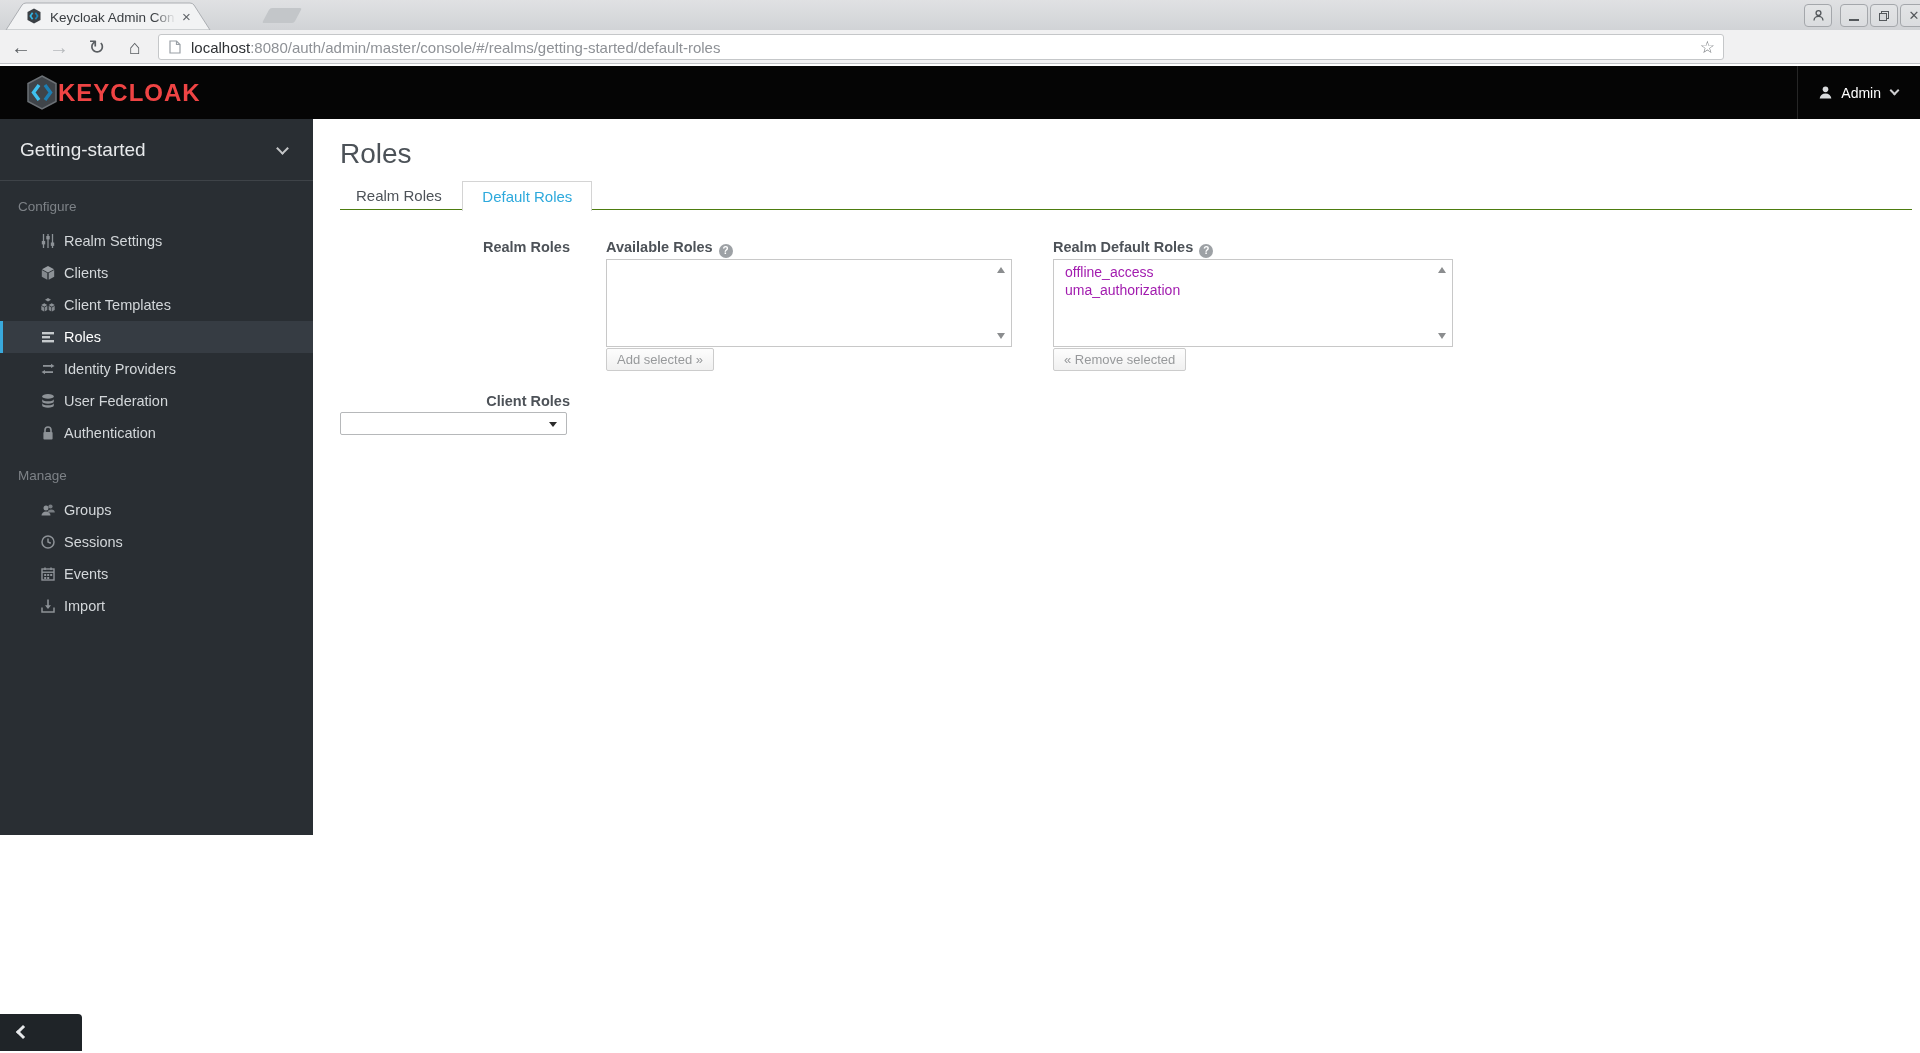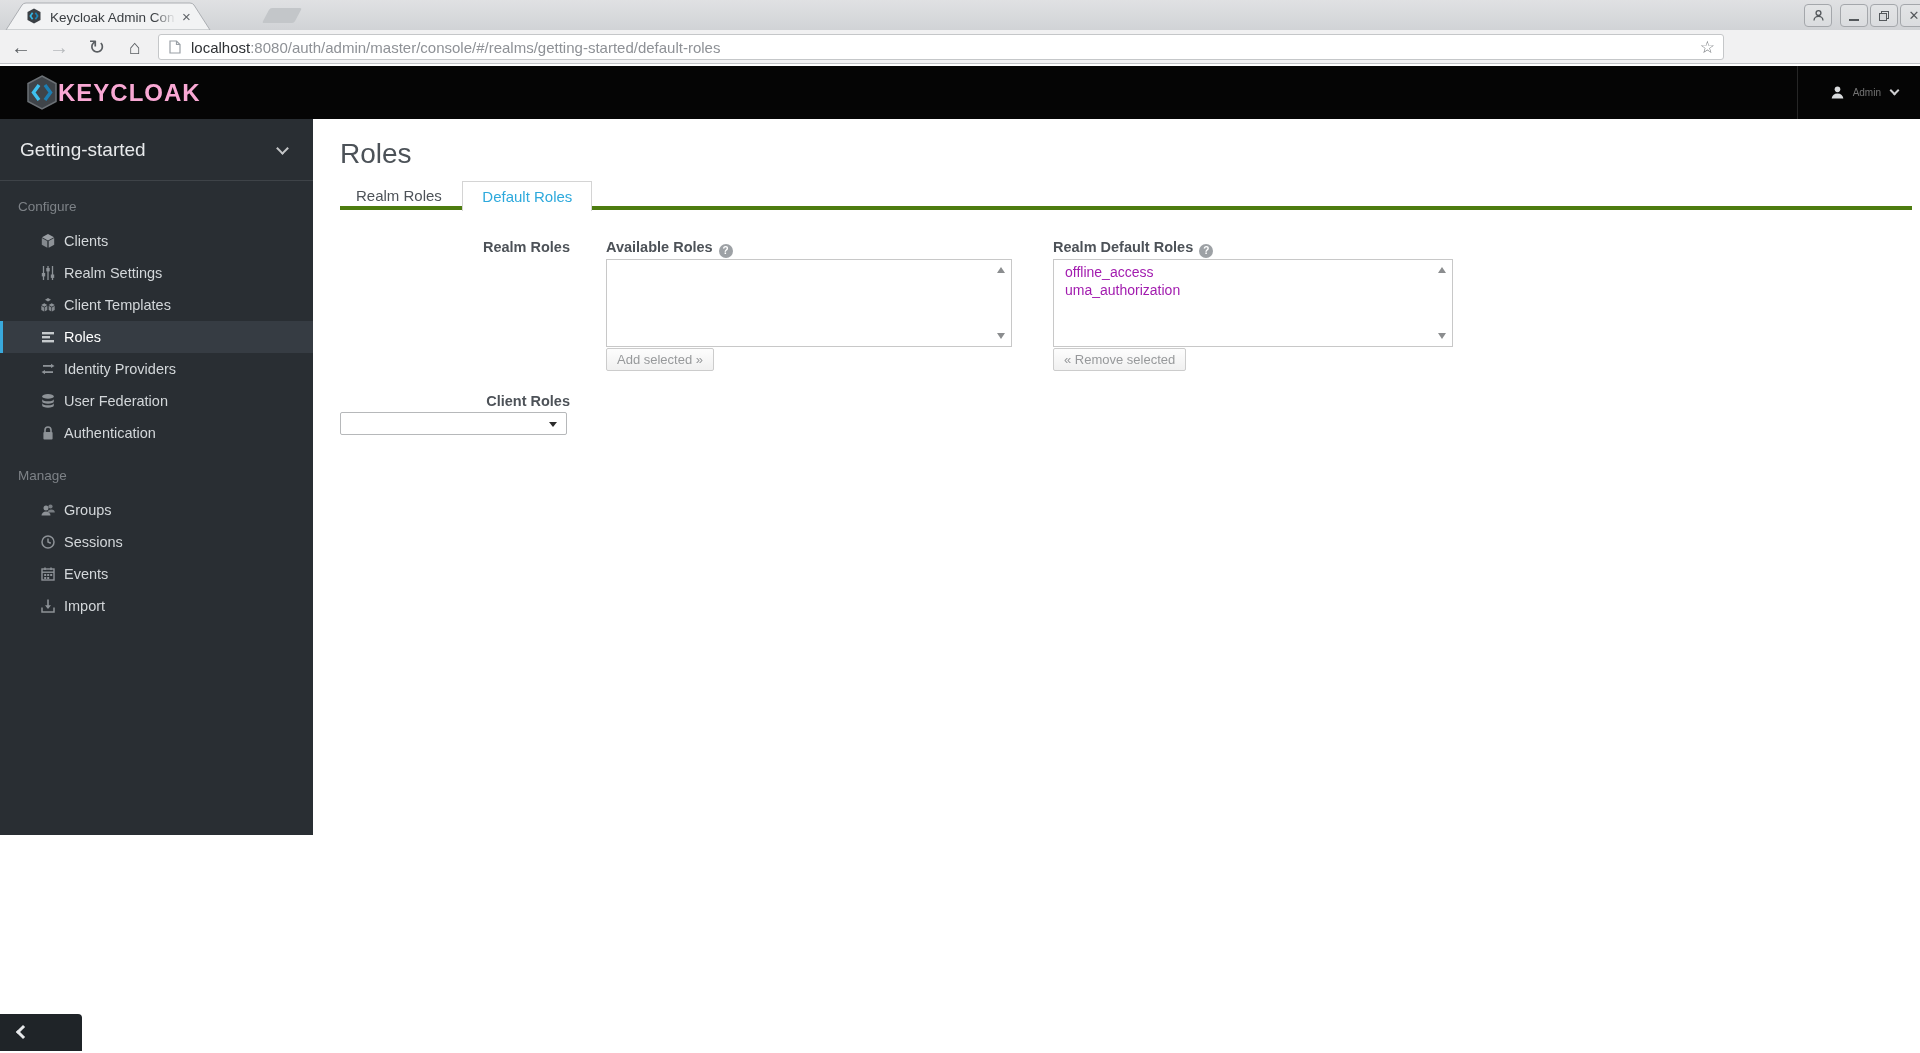--- a/index.html
+++ b/index.html
@@ -44,7 +44,7 @@
   .white-gap { position:absolute; left:0; top:64px; width:1920px; height:2px; background:#fff; }
   .kc-header { position:absolute; left:0; top:66px; width:1920px; height:53px; background:#050505; }
   .kc-logo { position:absolute; left:20px; top:8px; display:flex; align-items:center; }
-  .kc-brand { margin-left:-6px; font-size:24px; font-weight:bold; letter-spacing:1px; color:#f9a8d4; }
+  .kc-brand { margin-left:-6px; font-size:24px; font-weight:bold; letter-spacing:1px; color:#ef4444; }
   .kc-header-divider { position:absolute; left:1797px; top:0; width:1px; height:53px; background:#262626; }
   .kc-user { position:absolute; right:22px; top:0; height:53px; display:flex; align-items:center; cursor:pointer; }
   .kc-user-label { color:#737373; font-size:10px; margin:0 10px 0 8px; }

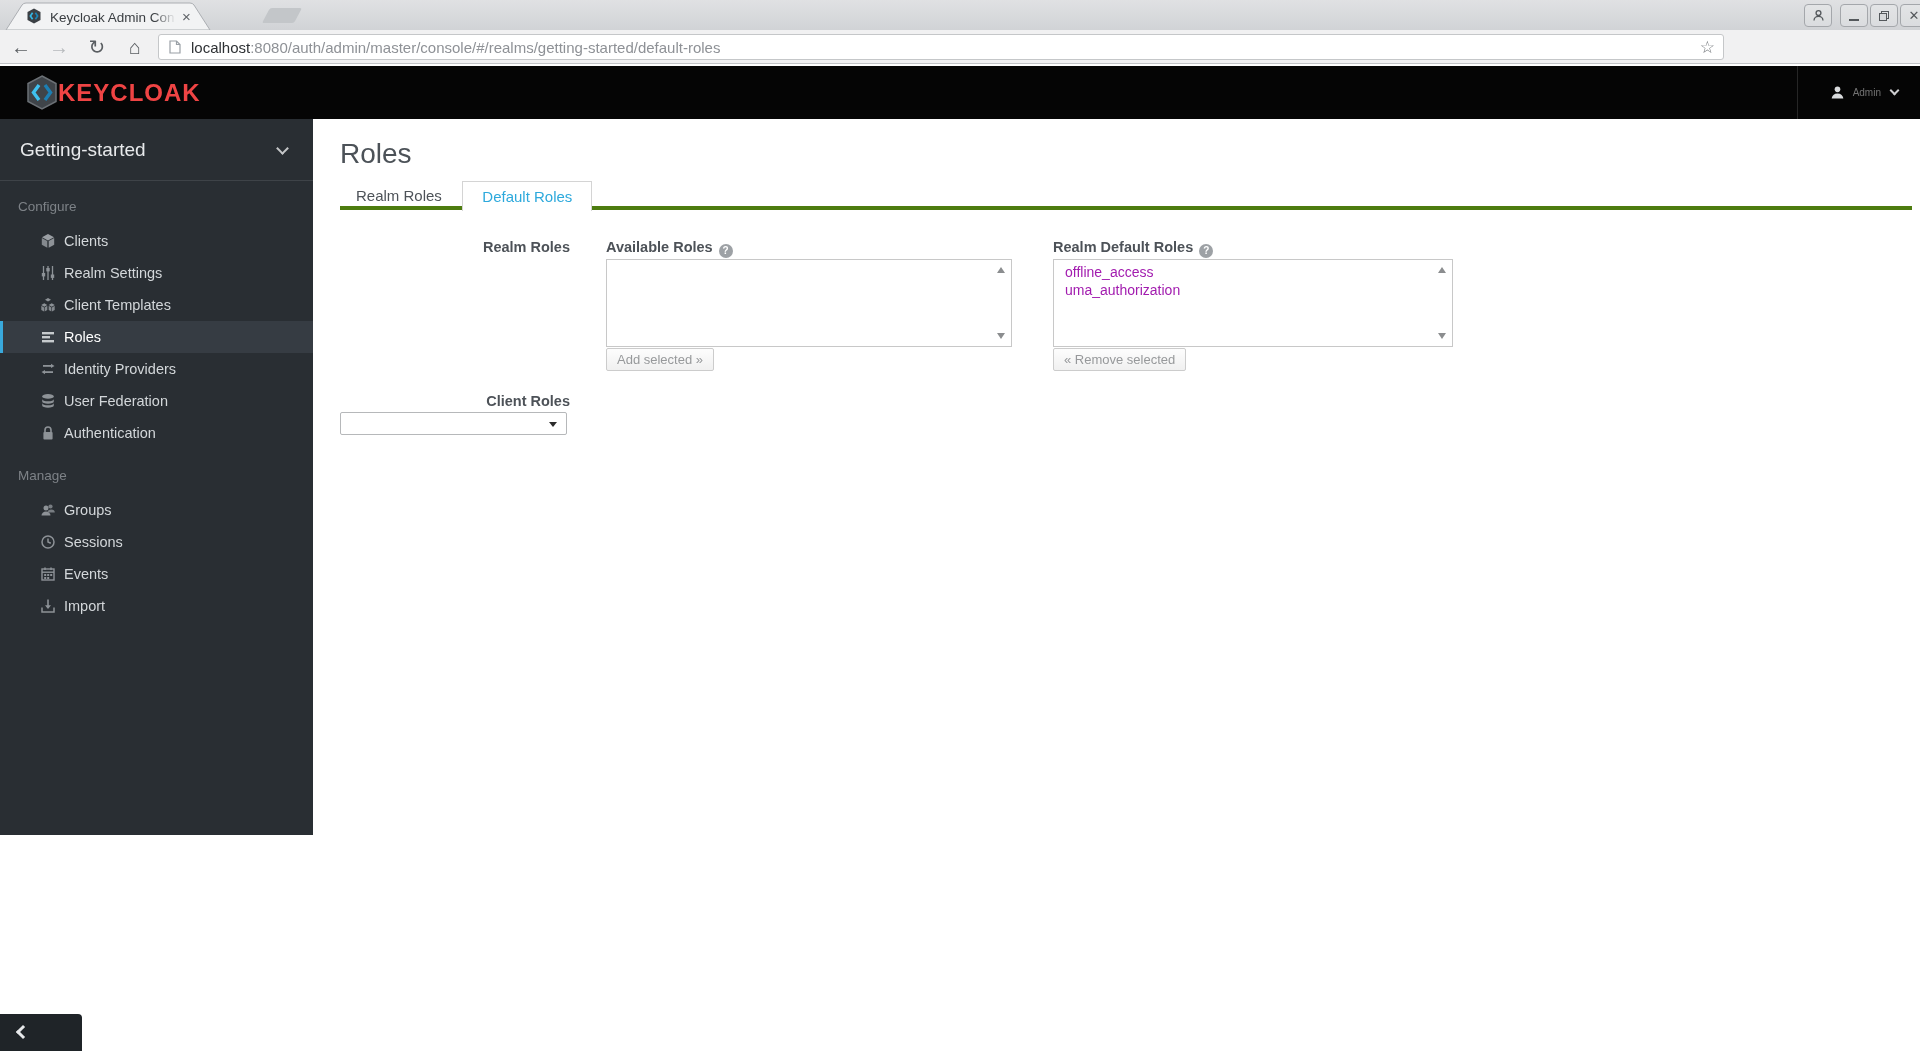--- a/index.html
+++ b/index.html
@@ -47,7 +47,7 @@
   .kc-brand { margin-left:-6px; font-size:24px; font-weight:bold; letter-spacing:1px; color:#ef4444; }
   .kc-header-divider { position:absolute; left:1797px; top:0; width:1px; height:53px; background:#262626; }
   .kc-user { position:absolute; right:22px; top:0; height:53px; display:flex; align-items:center; cursor:pointer; }
-  .kc-user-label { color:#737373; font-size:10px; margin:0 10px 0 8px; }
+  .kc-user-label { color:#ffffff; font-size:14px; margin:0 10px 0 8px; }
   .caret-down { width:7px; height:7px; border-right:2px solid #cdced0; border-bottom:2px solid #cdced0;
     transform:rotate(45deg); margin-top:-4px; }
 

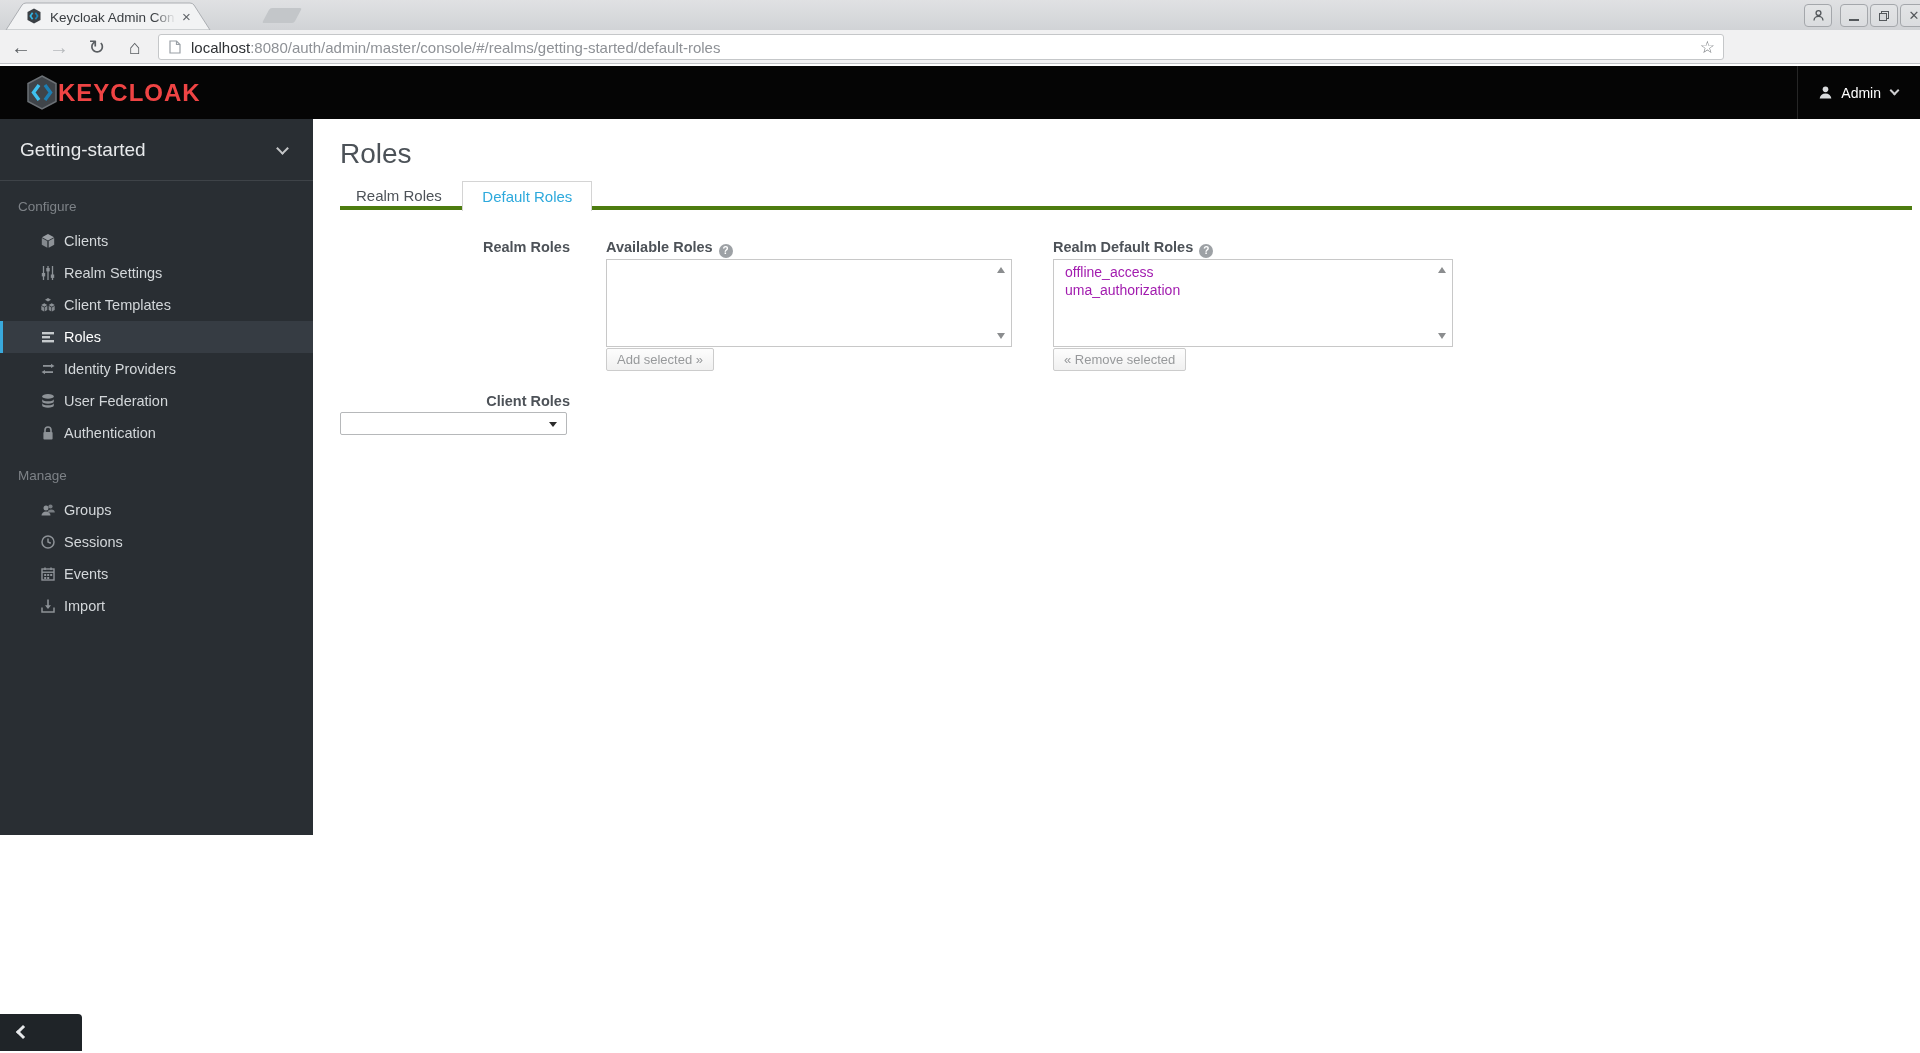--- a/index.html
+++ b/index.html
@@ -72,7 +72,7 @@
   
   .main { position:absolute; left:313px; top:119px; width:1607px; height:924px; background:#fff; }
   .page-title { position:absolute; left:27px; top:19px; font-size:28px; font-weight:400; color:#4c5258; }
-  .tabs-row { position:absolute; left:27px; top:62px; right:8px; height:29px; border-bottom:4px solid #4d7c0f; }
+  .tabs-row { position:absolute; left:27px; top:62px; right:8px; height:29px; border-bottom:1px solid #4d7c0f; }
   .tab-item { display:inline-block; height:29px; line-height:29px; padding:0 16px; font-size:15px;
     color:#4d5258; cursor:pointer; vertical-align:top; }
   .tab-item.active { height:30px; background:#fff; border:1px solid #d4d4d4; border-bottom:none;

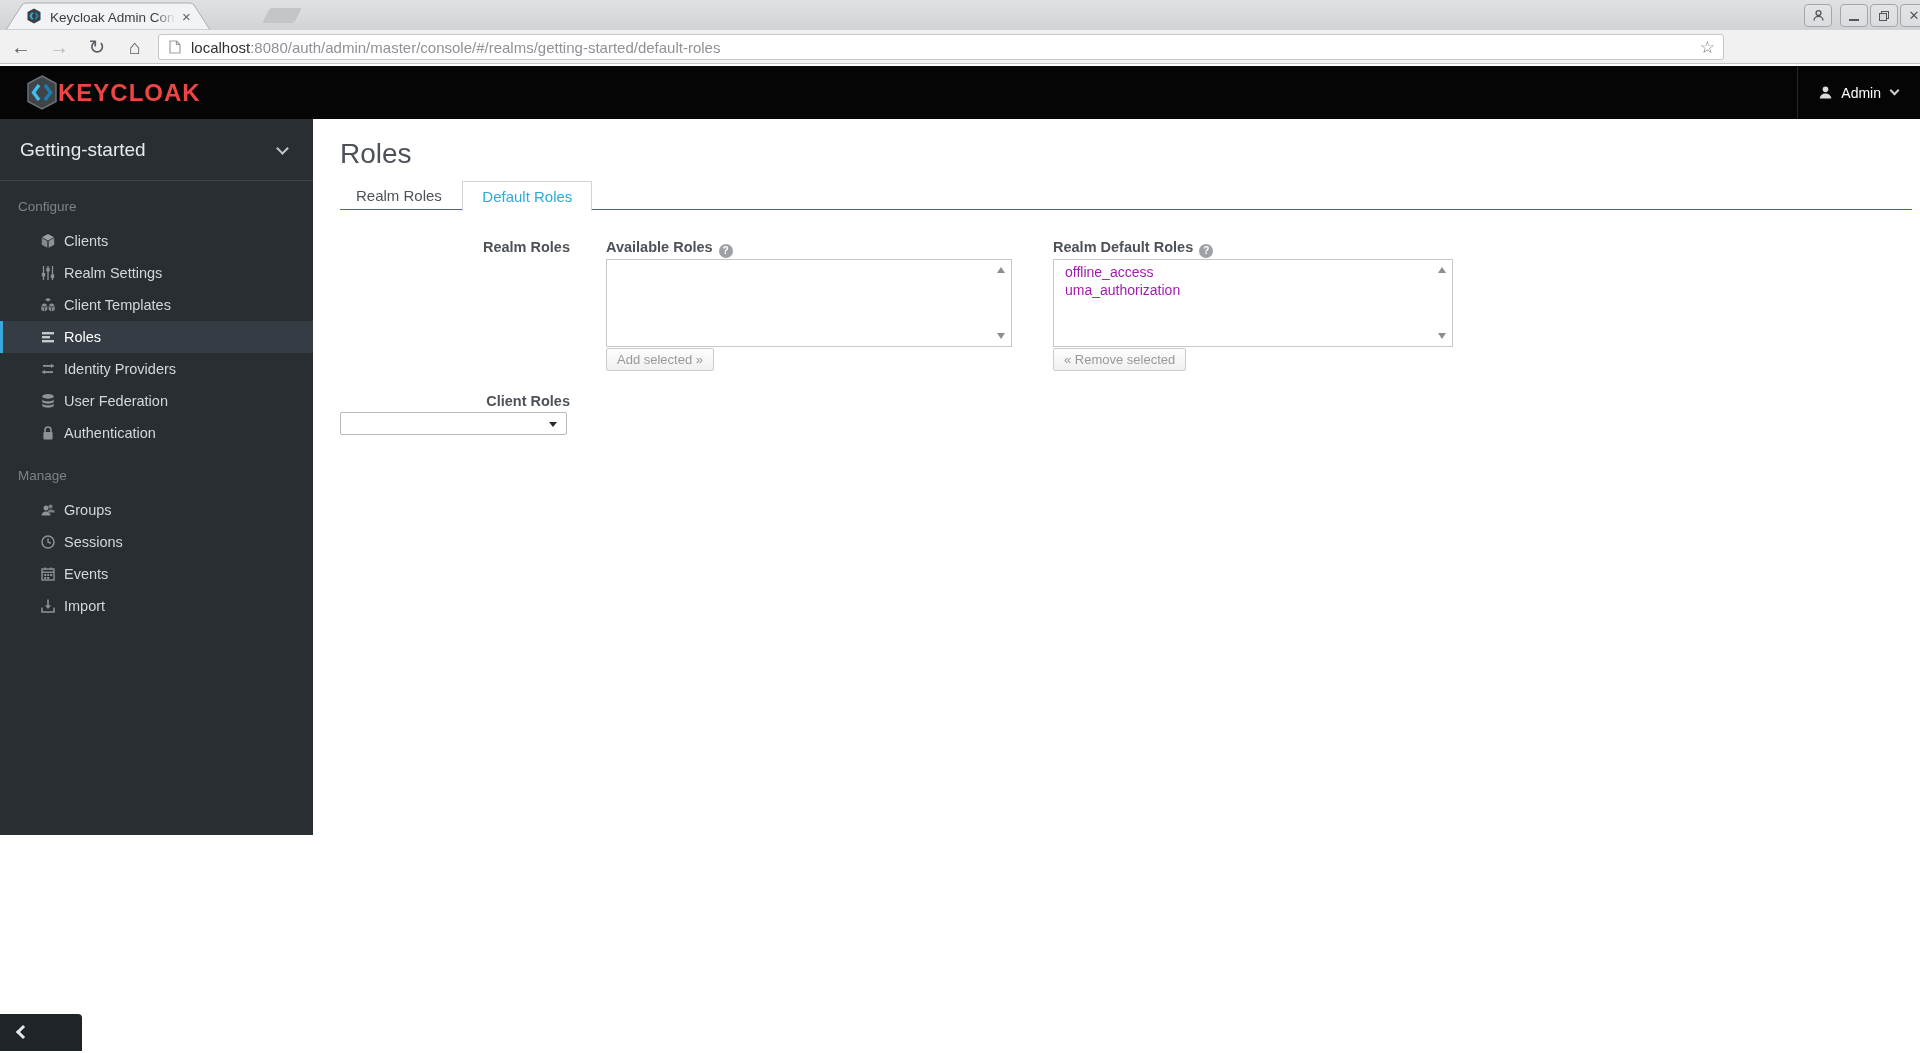--- a/index.html
+++ b/index.html
@@ -221,14 +221,6 @@
 
     <div class="nav-item">
       <svg class="ic" viewBox="0 0 16 16">
-        <polygon points="8,1 14,4.2 8,7.4 2,4.2" fill="#9a9fa4"></polygon>
-        <polygon points="1.8,5.1 7.3,8.1 7.3,14.8 1.8,11.8" fill="#84898e"></polygon>
-        <polygon points="14.2,5.1 8.7,8.1 8.7,14.8 14.2,11.8" fill="#8d9297"></polygon>
-      </svg>
-      <span>Clients</span>
-    </div>
-    <div class="nav-item">
-      <svg class="ic" viewBox="0 0 16 16">
         <g stroke="#8d9297" stroke-width="1.3">
             <line x1="3.5" y1="1" x2="3.5" y2="15"></line>
             <line x1="8" y1="1" x2="8" y2="15"></line>
@@ -241,6 +233,14 @@
           </g>
       </svg>
       <span>Realm Settings</span>
+    </div>
+    <div class="nav-item">
+      <svg class="ic" viewBox="0 0 16 16">
+        <polygon points="8,1 14,4.2 8,7.4 2,4.2" fill="#9a9fa4"></polygon>
+        <polygon points="1.8,5.1 7.3,8.1 7.3,14.8 1.8,11.8" fill="#84898e"></polygon>
+        <polygon points="14.2,5.1 8.7,8.1 8.7,14.8 14.2,11.8" fill="#8d9297"></polygon>
+      </svg>
+      <span>Clients</span>
     </div>
     <div class="nav-item">
       <svg class="ic" viewBox="0 0 16 16">

